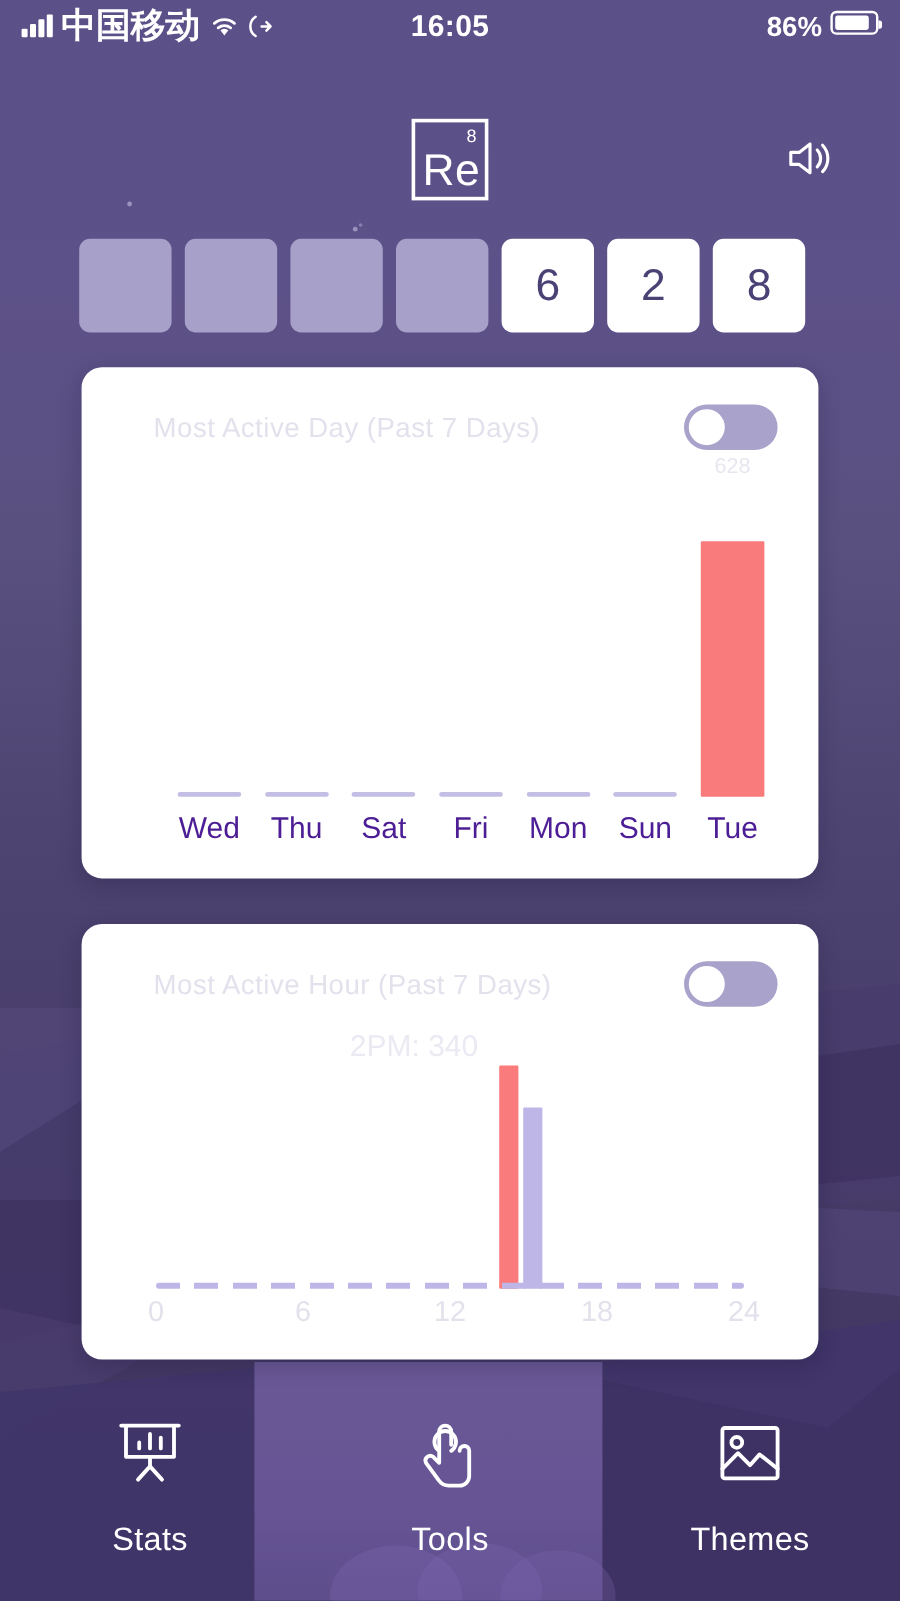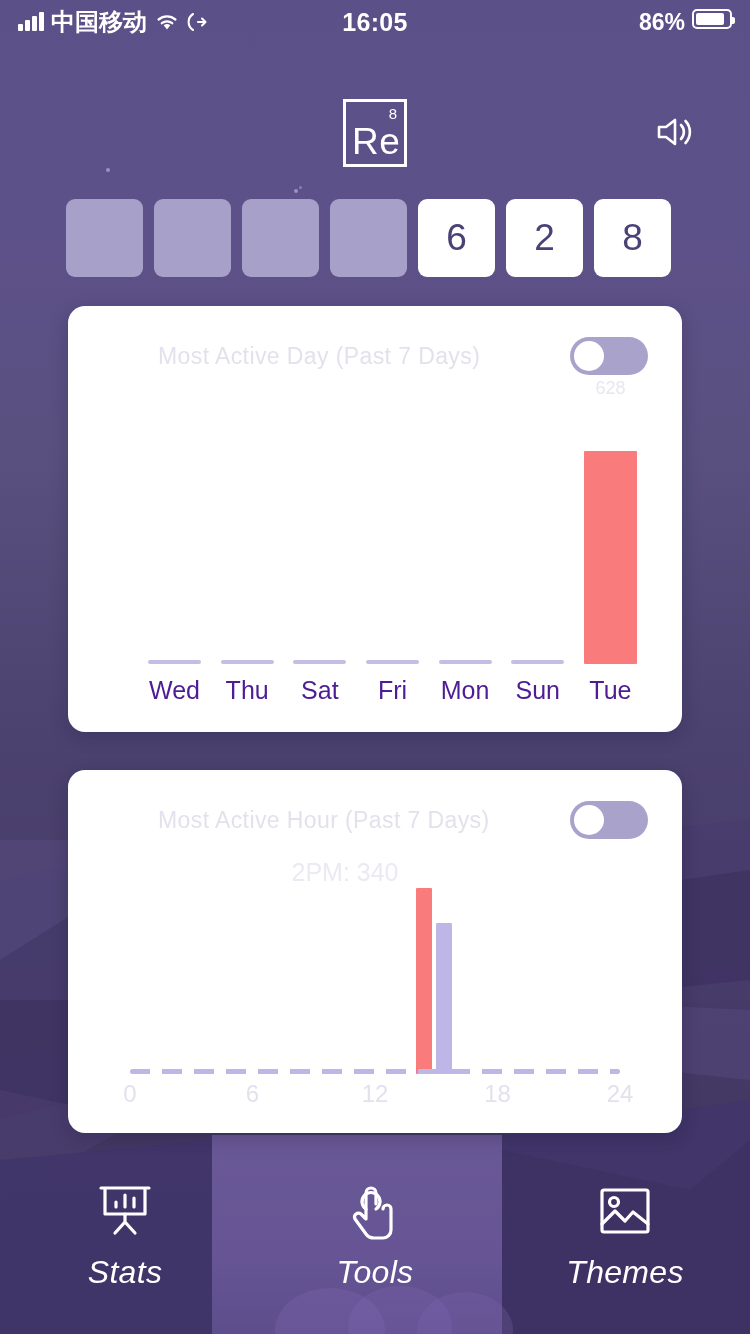--- a/index.html
+++ b/index.html
@@ -40,7 +40,7 @@
     font-size: 25px; font-weight: bold; letter-spacing: .3px; }
   .sb-right { margin-left: auto; display: flex; align-items: flex-start; gap: 7px;
     font-size: 23px; font-weight: bold; position: relative; z-index: 2; }
-  .carrier { font-size: 24px; font-weight: bold; font-family: Liberation Serif, serif; }
+  .carrier { font-size: 29px; font-weight: bold; font-family: Liberation Serif, serif; }
   .bars { display: flex; align-items: flex-end; gap: 2px; height: 18px; }
   .bars i { display: block; width: 5px; background: #fff; border-radius: 1px; }
   .bars i:nth-child(1) { height: 7px; }

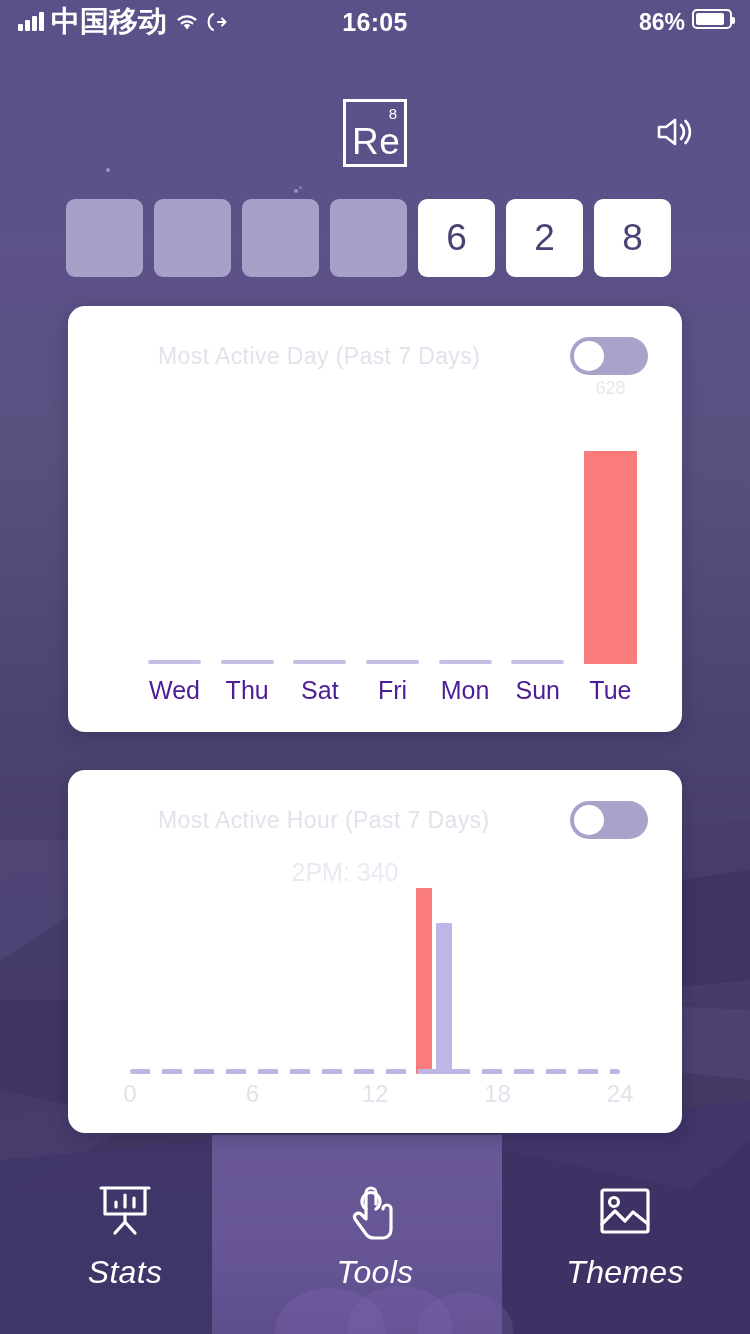--- a/index.html
+++ b/index.html
@@ -103,7 +103,7 @@
   .card-head {
     position: absolute; left: 0; right: 0; top: 0; height: 100px;
     display: flex; align-items: center;
-    padding: 0 34px 0 90px;
+    padding: 0 34px 0 60px;
   }
   .card-title {
     font-size: 23px; color: #e3e1ec; letter-spacing: .4px;

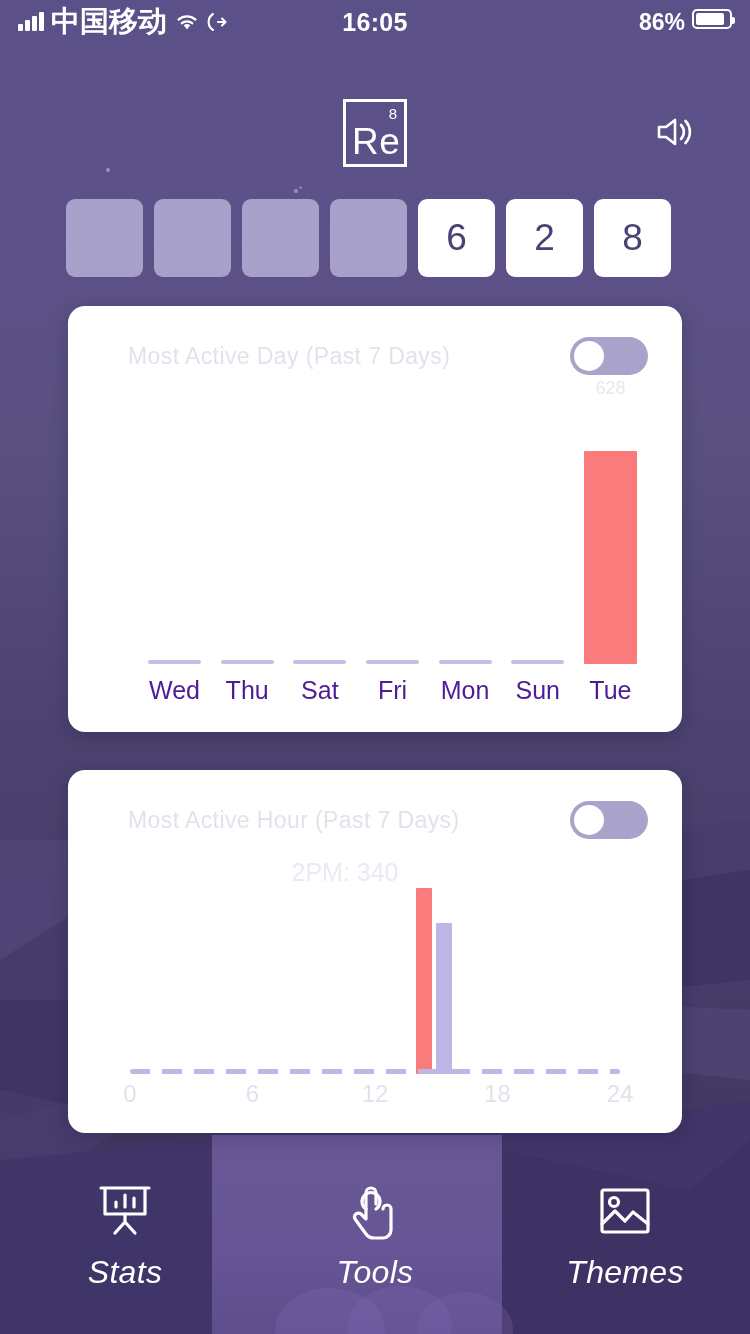--- a/index.html
+++ b/index.html
@@ -173,7 +173,7 @@
     padding-top: 48px; color: #ffffff; cursor: pointer;
   }
   .tab-icon { width: 58px; height: 58px; }
-  .tab-label { margin-top: 14px; font-size: 32px; letter-spacing: .3px; font-style: italic; }
+  .tab-label { margin-top: 28px; font-size: 27px; letter-spacing: .3px; }
 </style>
 </head>
 <body>

